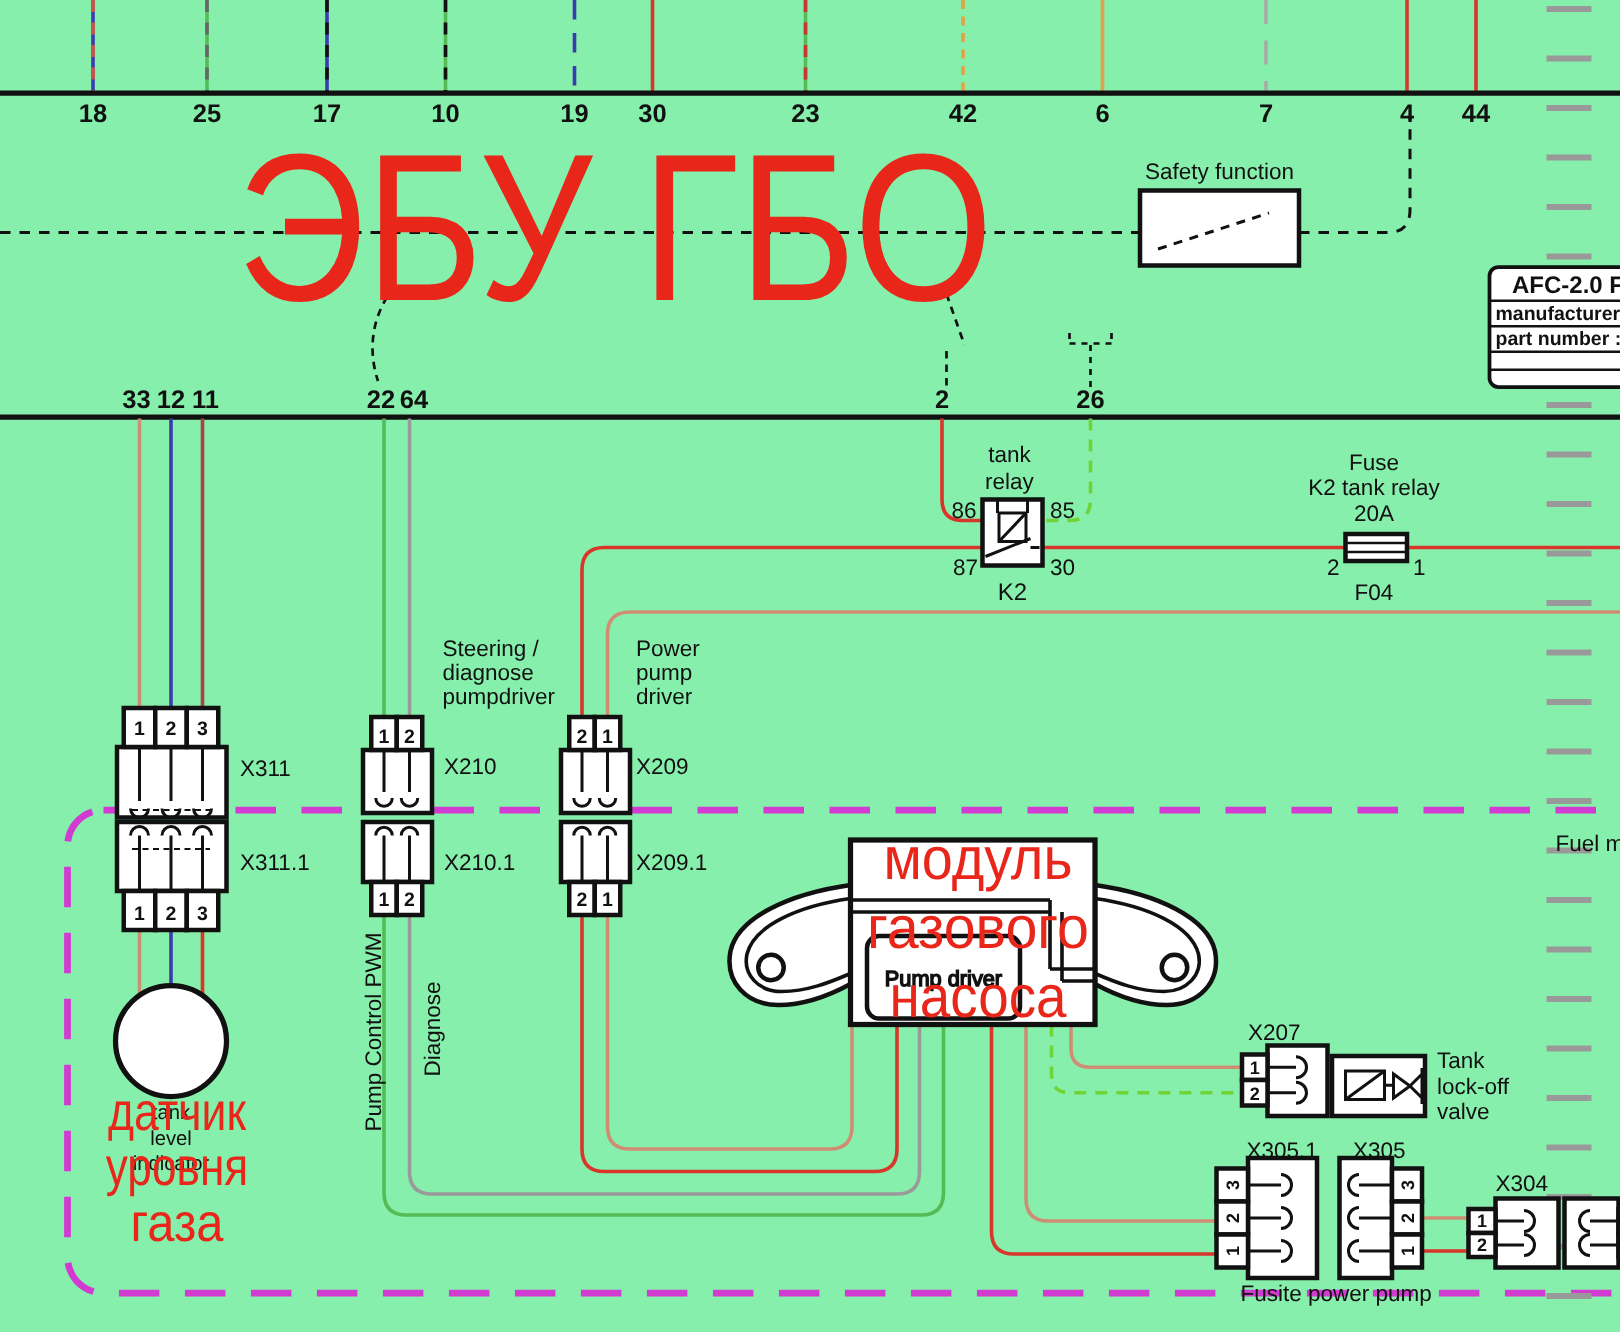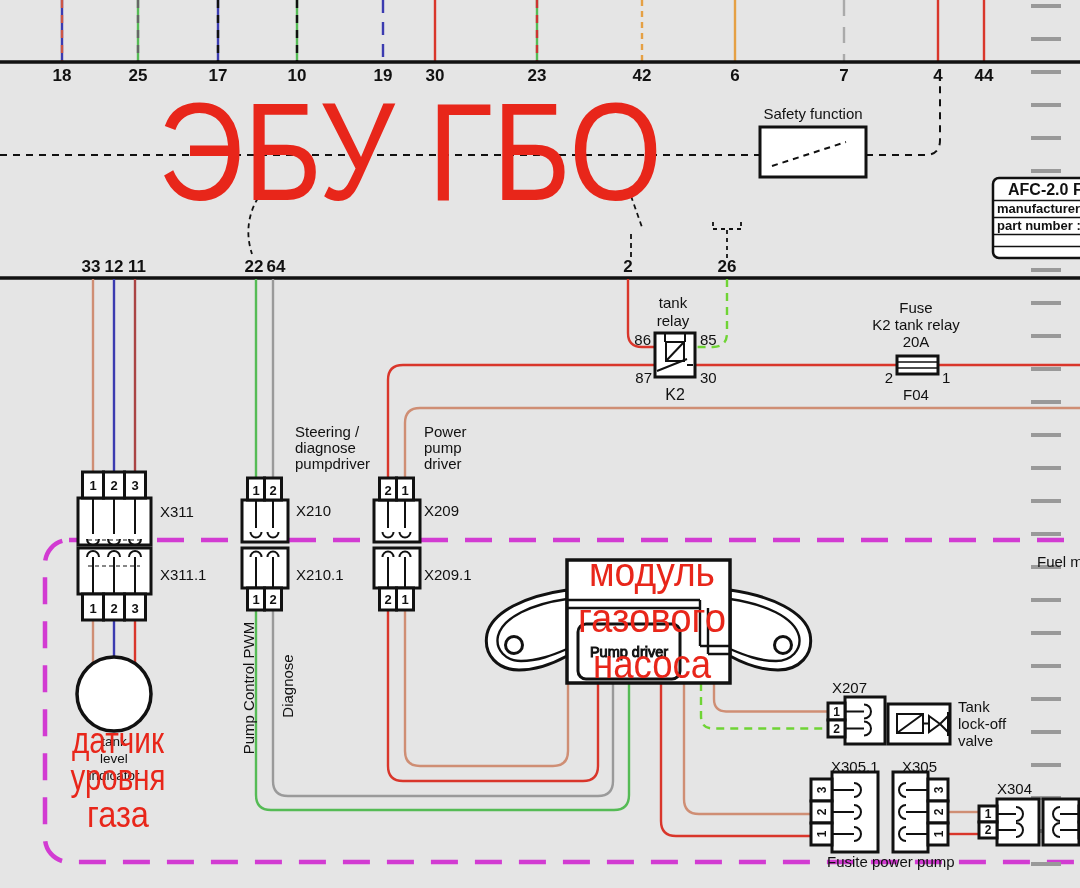--- a/index.html
+++ b/index.html
@@ -3,7 +3,7 @@
 <meta charset="utf-8">
 <style>
   html,body{margin:0;padding:0;background:#fff;}
-  #stage{position:relative;width:1080px;height:888px;overflow:hidden;background:#e5e5e5;
+  #stage{position:relative;width:1080px;height:888px;overflow:hidden;background:#86efac;
          font-family:"Liberation Sans",sans-serif;}
   svg text{font-family:"Liberation Sans",sans-serif;fill:#111;}
   .pin-num{font-size:17px;font-weight:bold;}

